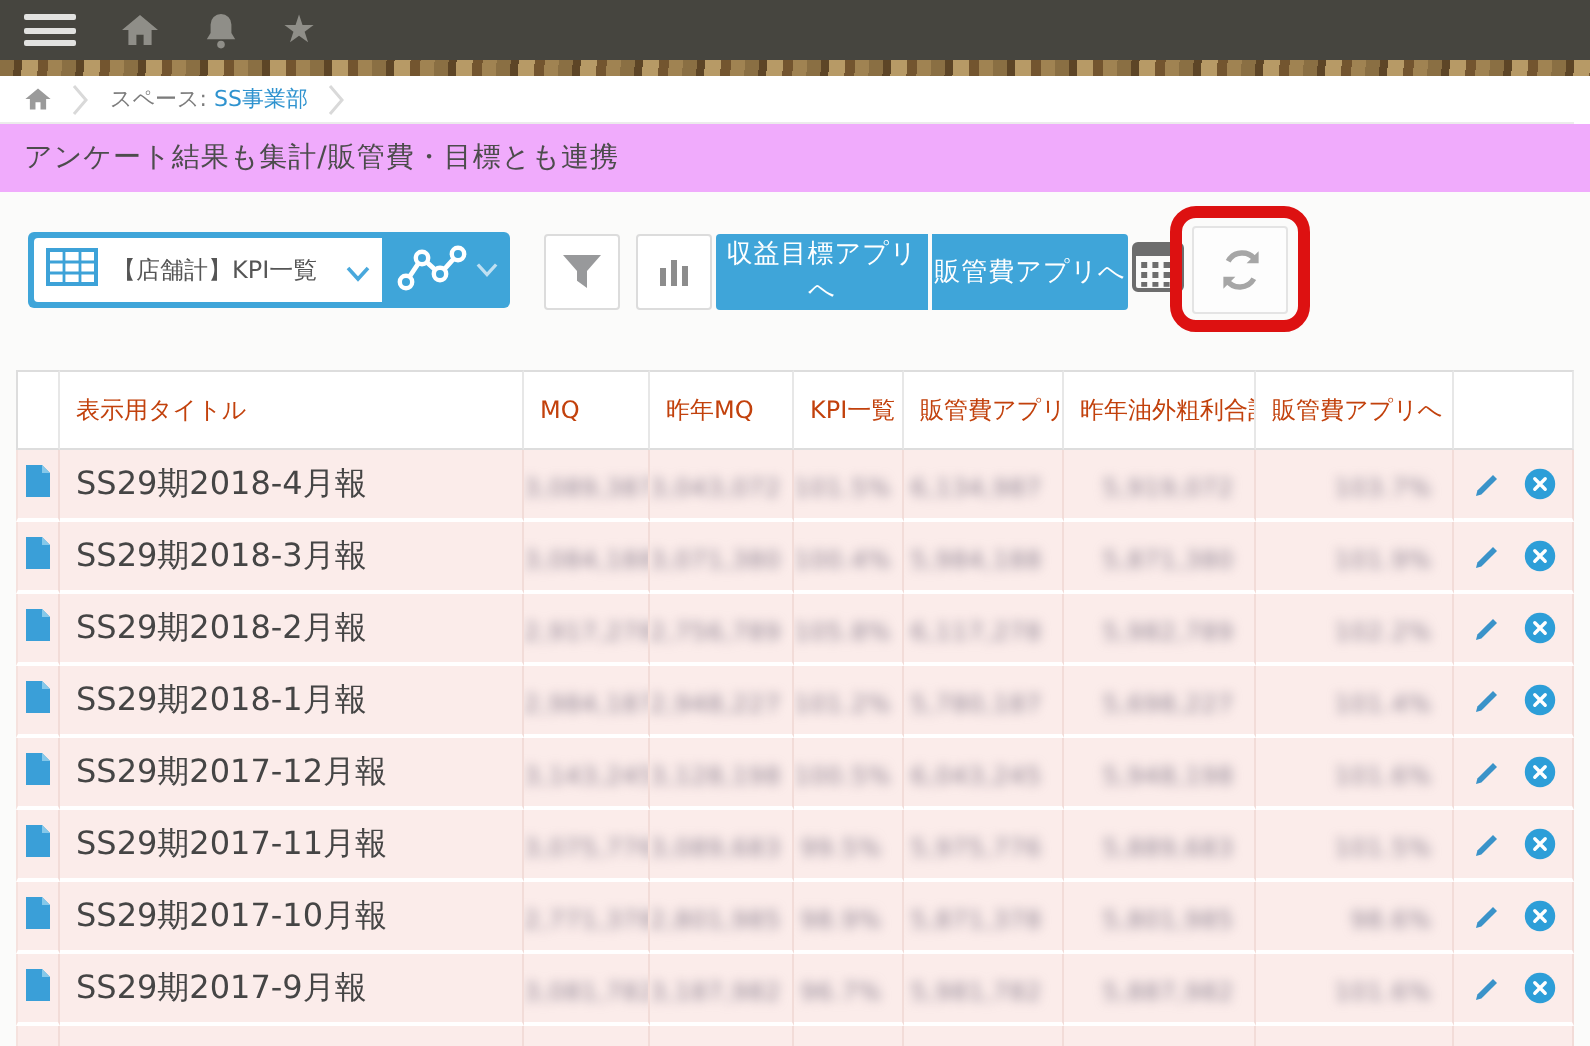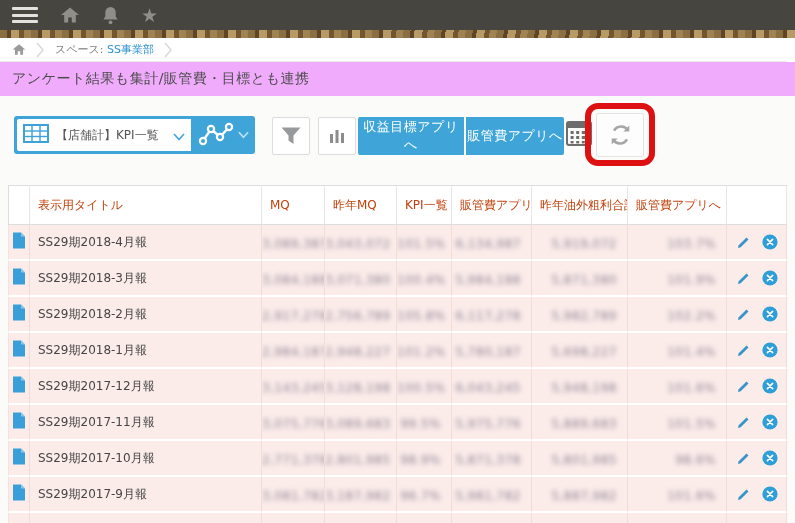--- a/index.html
+++ b/index.html
@@ -55,7 +55,7 @@
   td { height:36px; background:#fbecea; border-bottom:2px solid #fff; border-right:1px solid #f2dcd8; white-space:nowrap; overflow:hidden; }
   td:first-child { border-left:1px solid #f5e2de; }
   td.ic { text-align:center; }
-  td.title { font-size:12px; color:#454545; padding-left:8px; cursor:pointer; }
+  td.title { font-size:16px; color:#454545; padding-left:8px; cursor:pointer; }
   td.num { text-align:right; padding-right:10px; }
   .blur { filter: blur(2.6px); color:#8d8292; font-size:12px; letter-spacing:0.5px; }
   td.act { text-align:center; }

